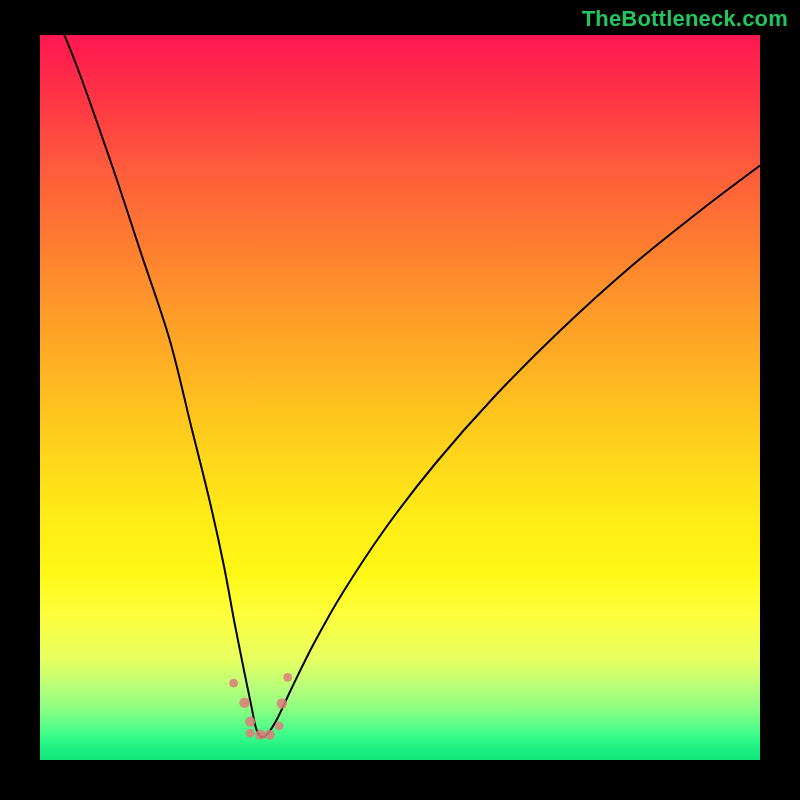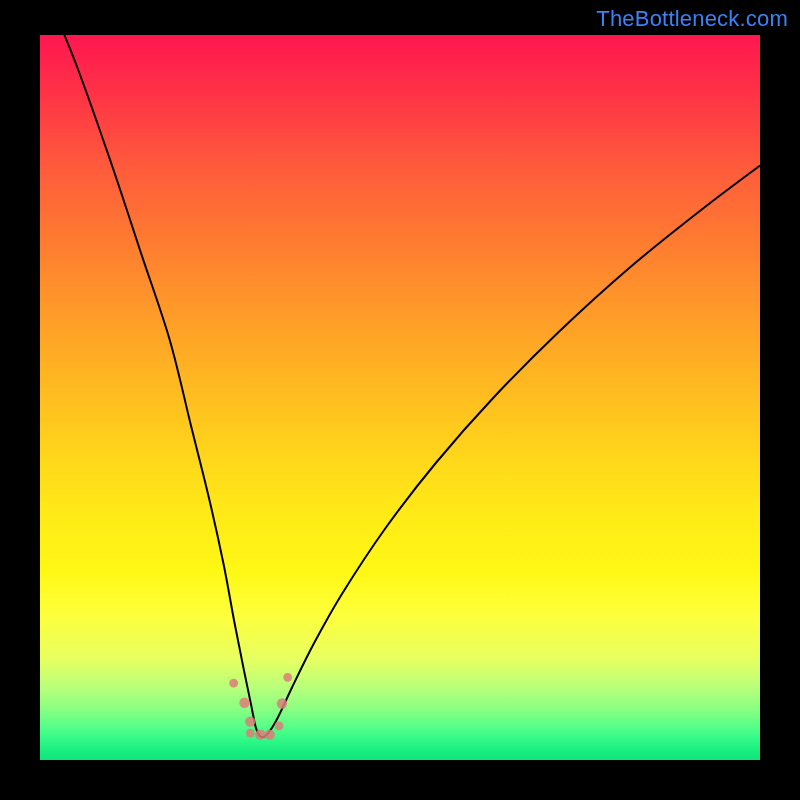--- a/index.html
+++ b/index.html
@@ -16,8 +16,8 @@
     right: 12px;
     font-family: Arial, Helvetica, sans-serif;
     font-size: 22px;
-    font-weight: 400;
-    color: #3b82f6;
+    font-weight: 700;
+    color: #22c55e;
     letter-spacing: 0.2px;
     z-index: 3;
   }

